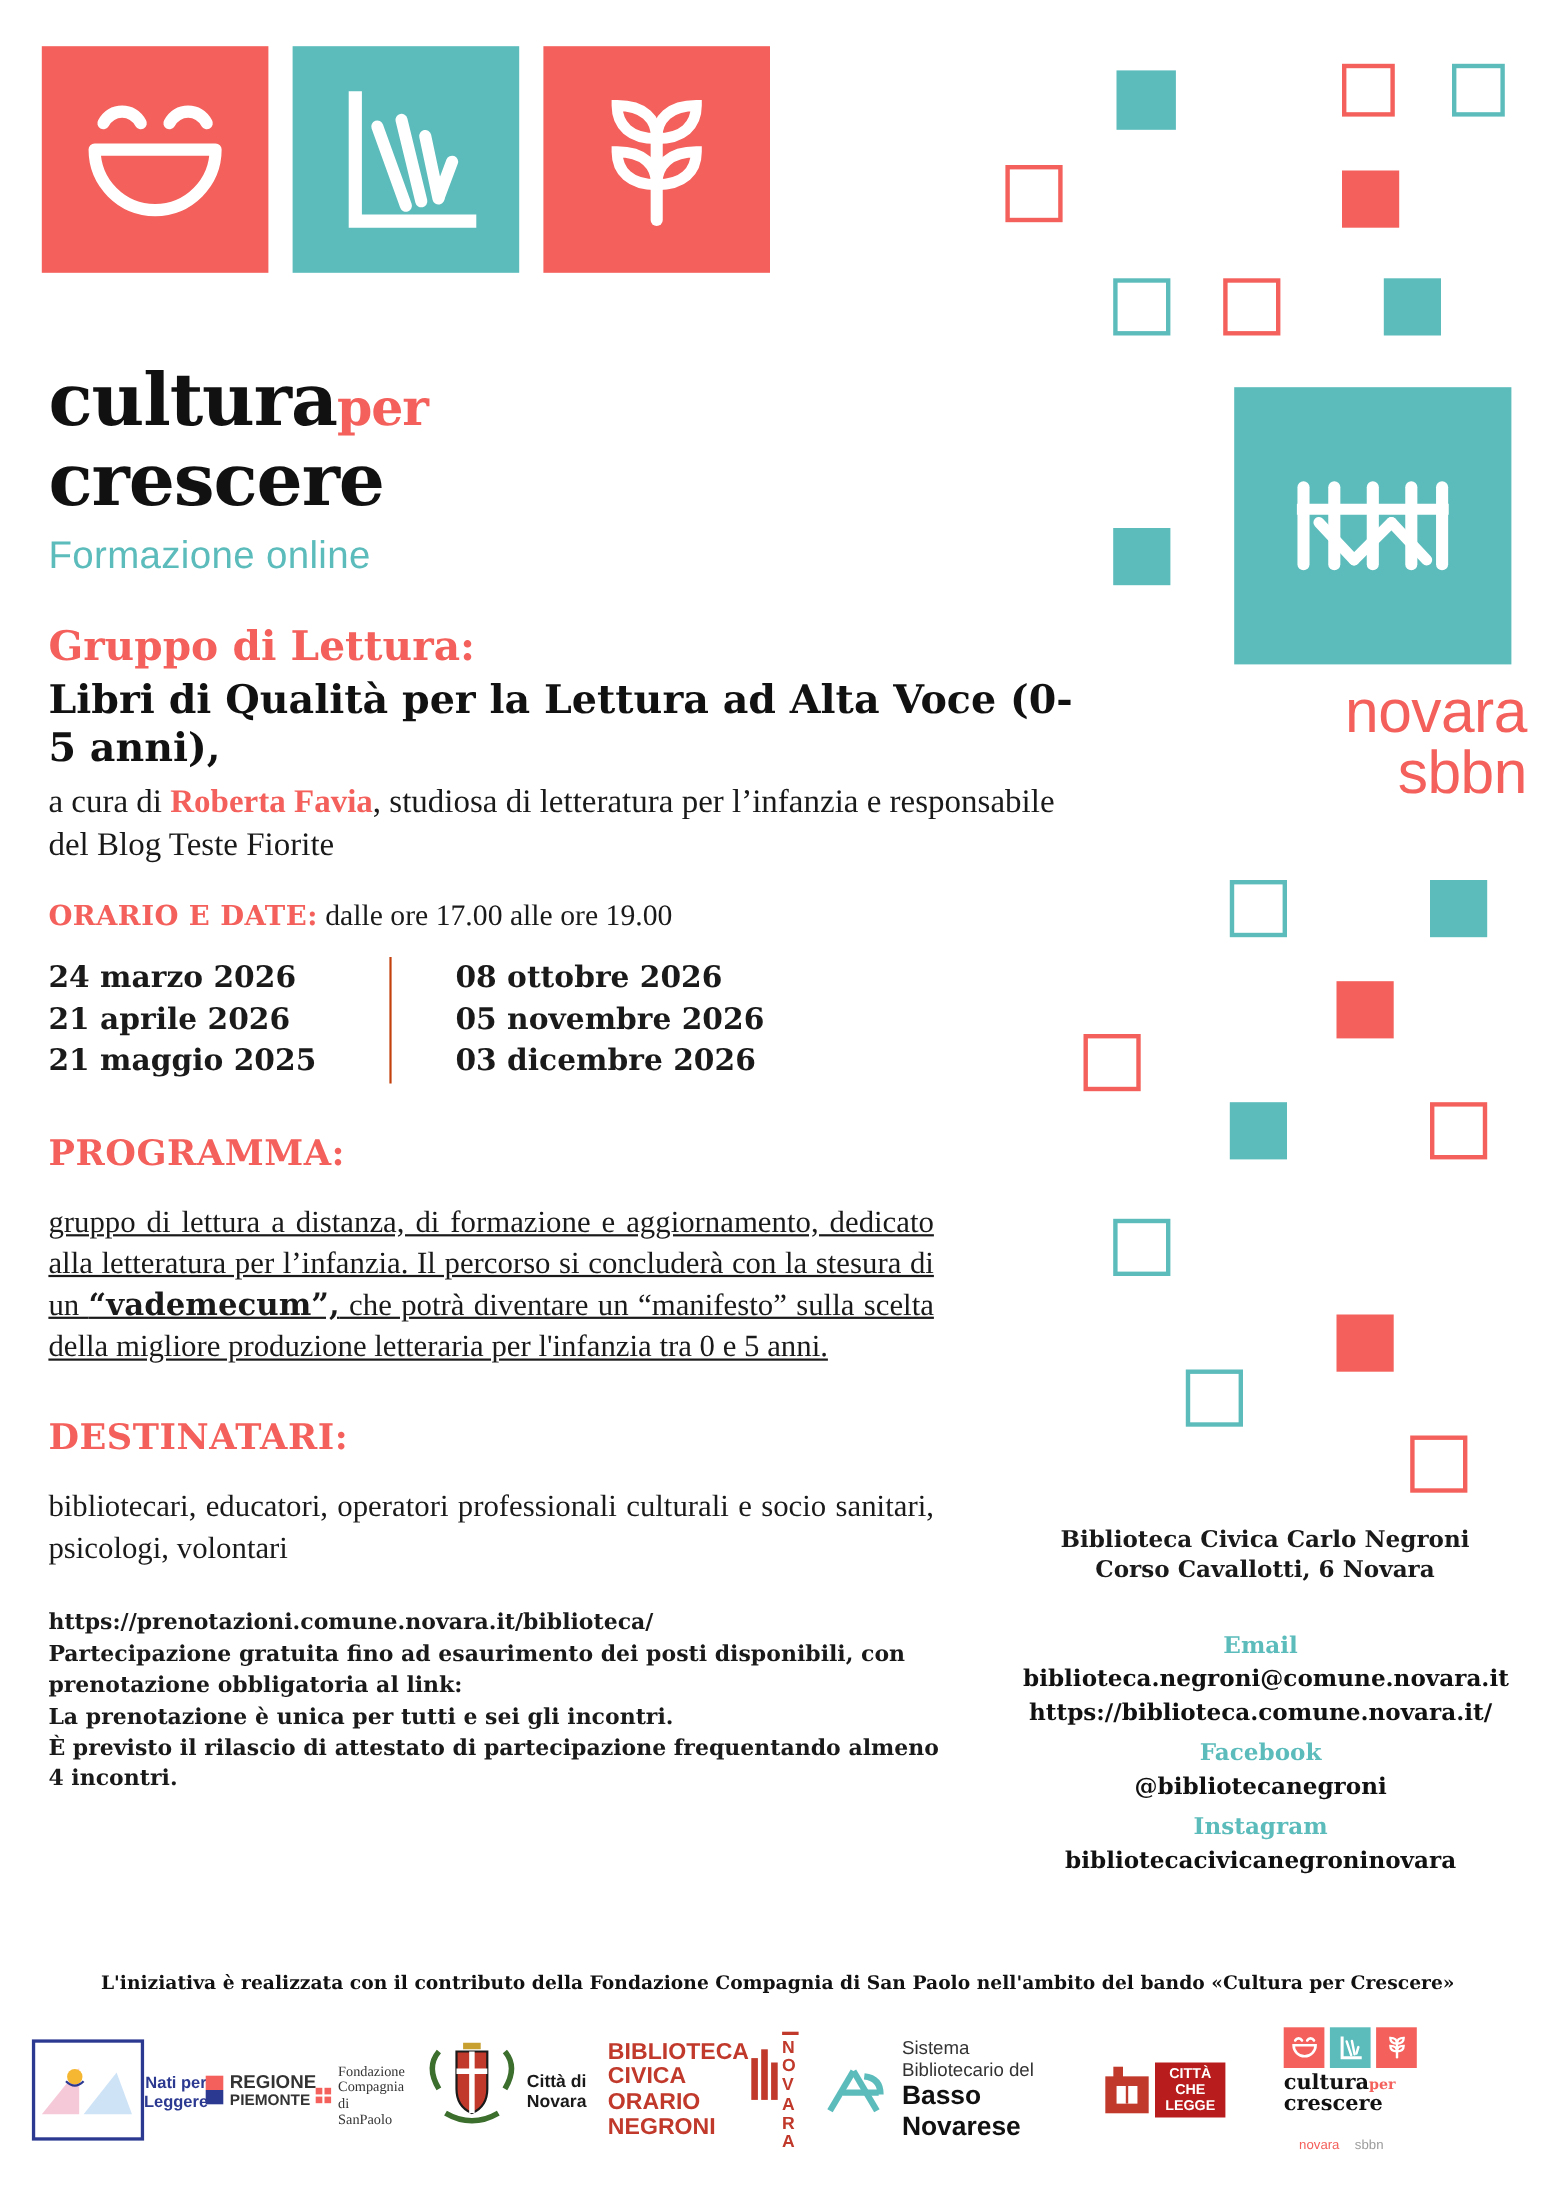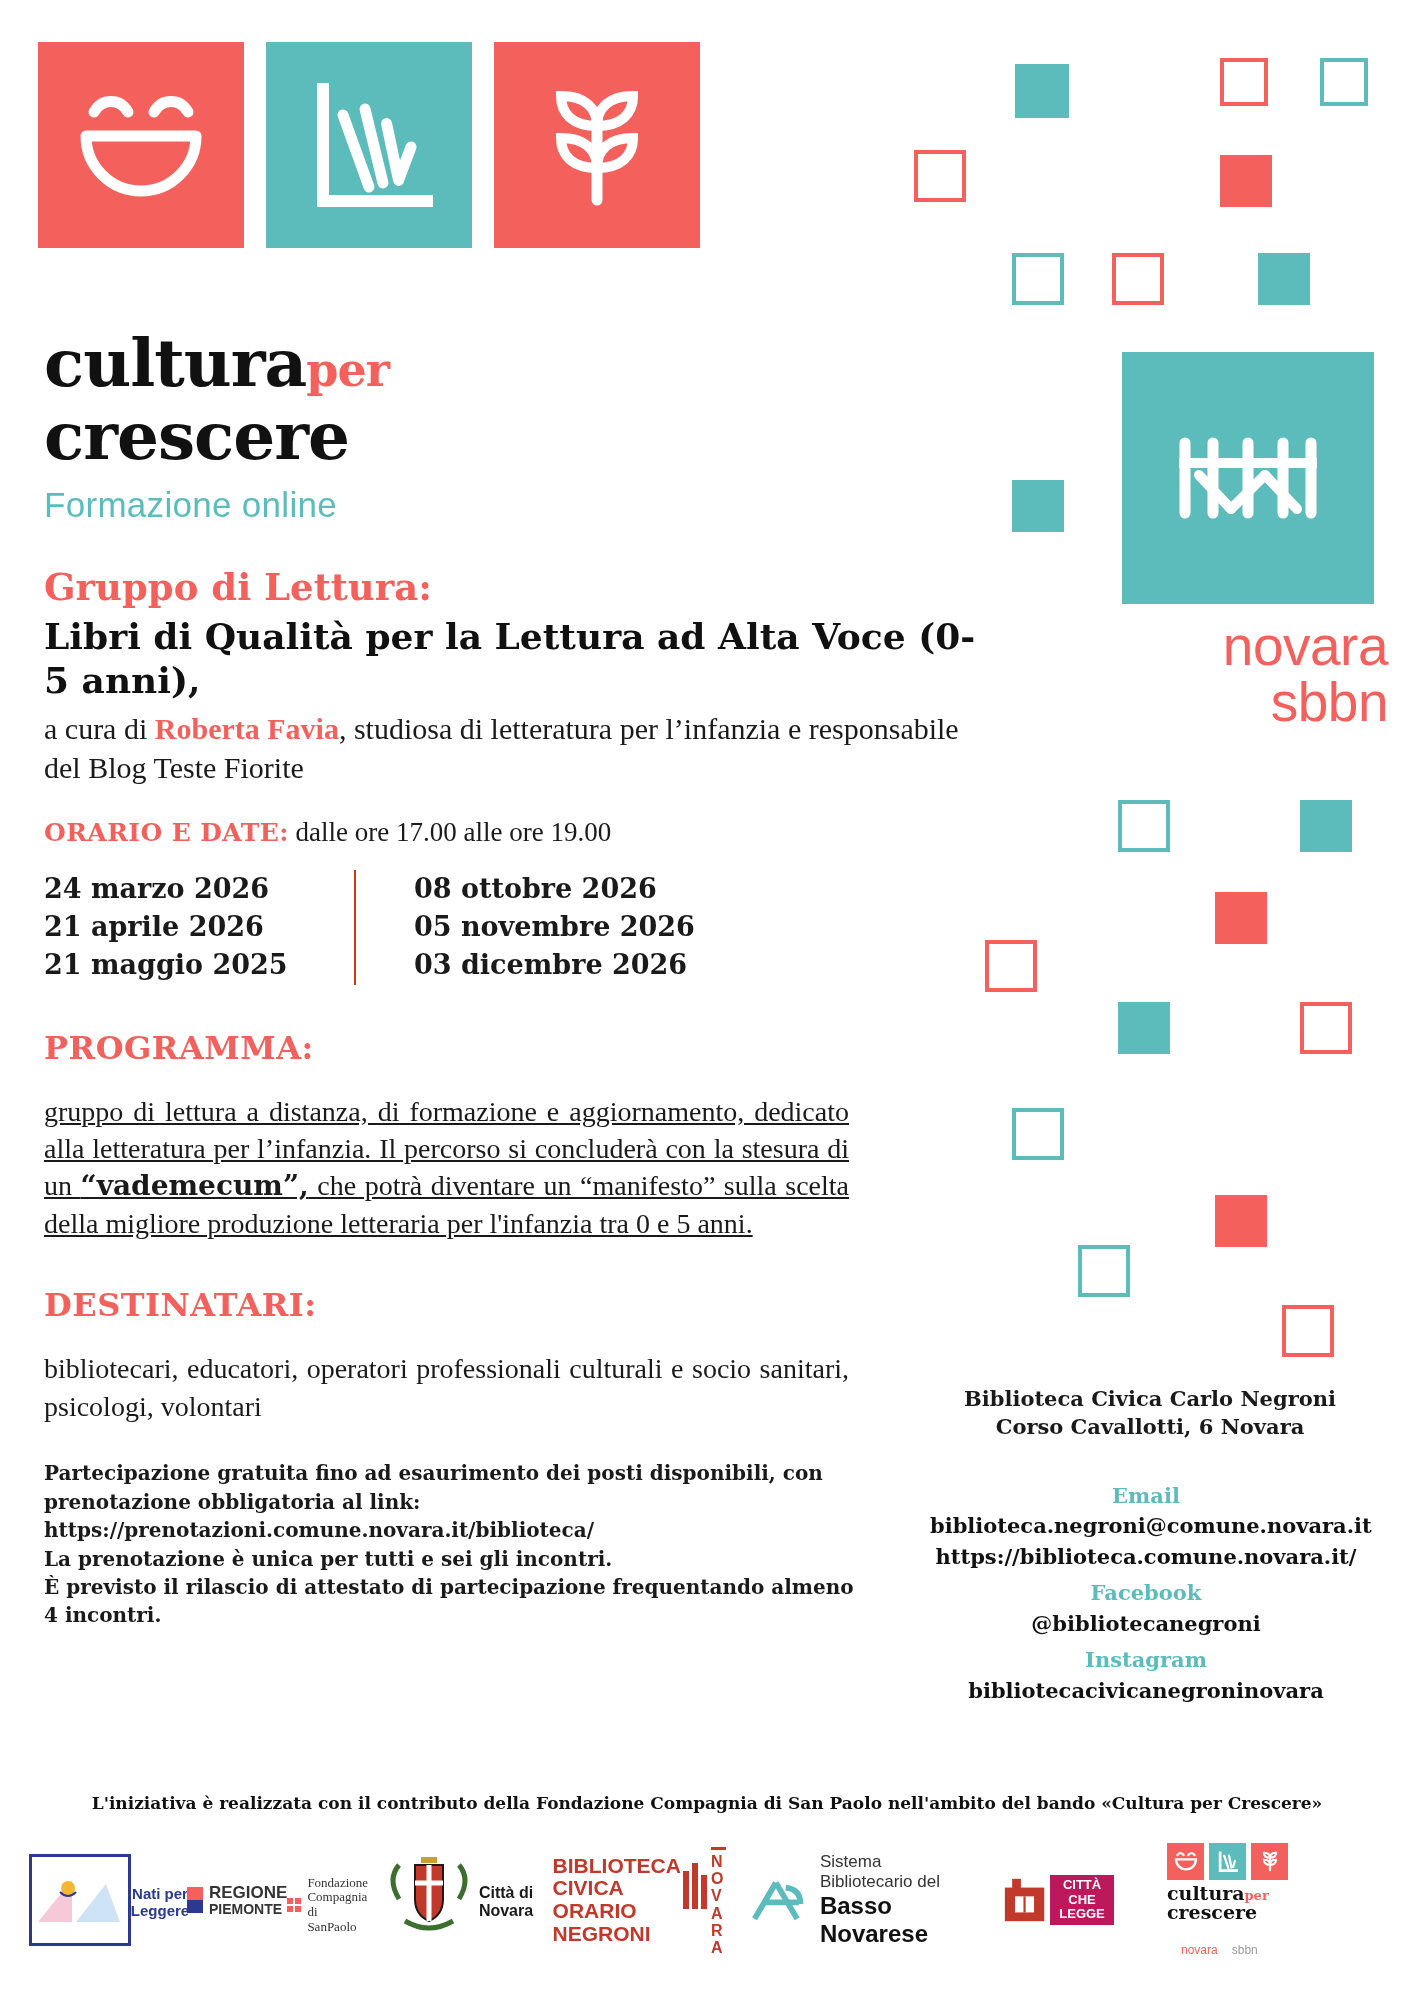--- a/index.html
+++ b/index.html
@@ -222,8 +222,8 @@
     <div class="dest-para">bibliotecari, educatori, operatori professionali culturali e socio sanitari, psicologi, volontari</div>
 
     <div class="fineprint">
+      <div>https://prenotazioni.comune.novara.it/biblioteca/</div>
       <div>Partecipazione gratuita fino ad esaurimento dei posti disponibili, con prenotazione obbligatoria al link:</div>
-      <div>https://prenotazioni.comune.novara.it/biblioteca/</div>
       <div>La prenotazione è unica per tutti e sei gli incontri.</div>
       <div>È previsto il rilascio di attestato di partecipazione frequentando almeno 4 incontri.</div>
     </div>

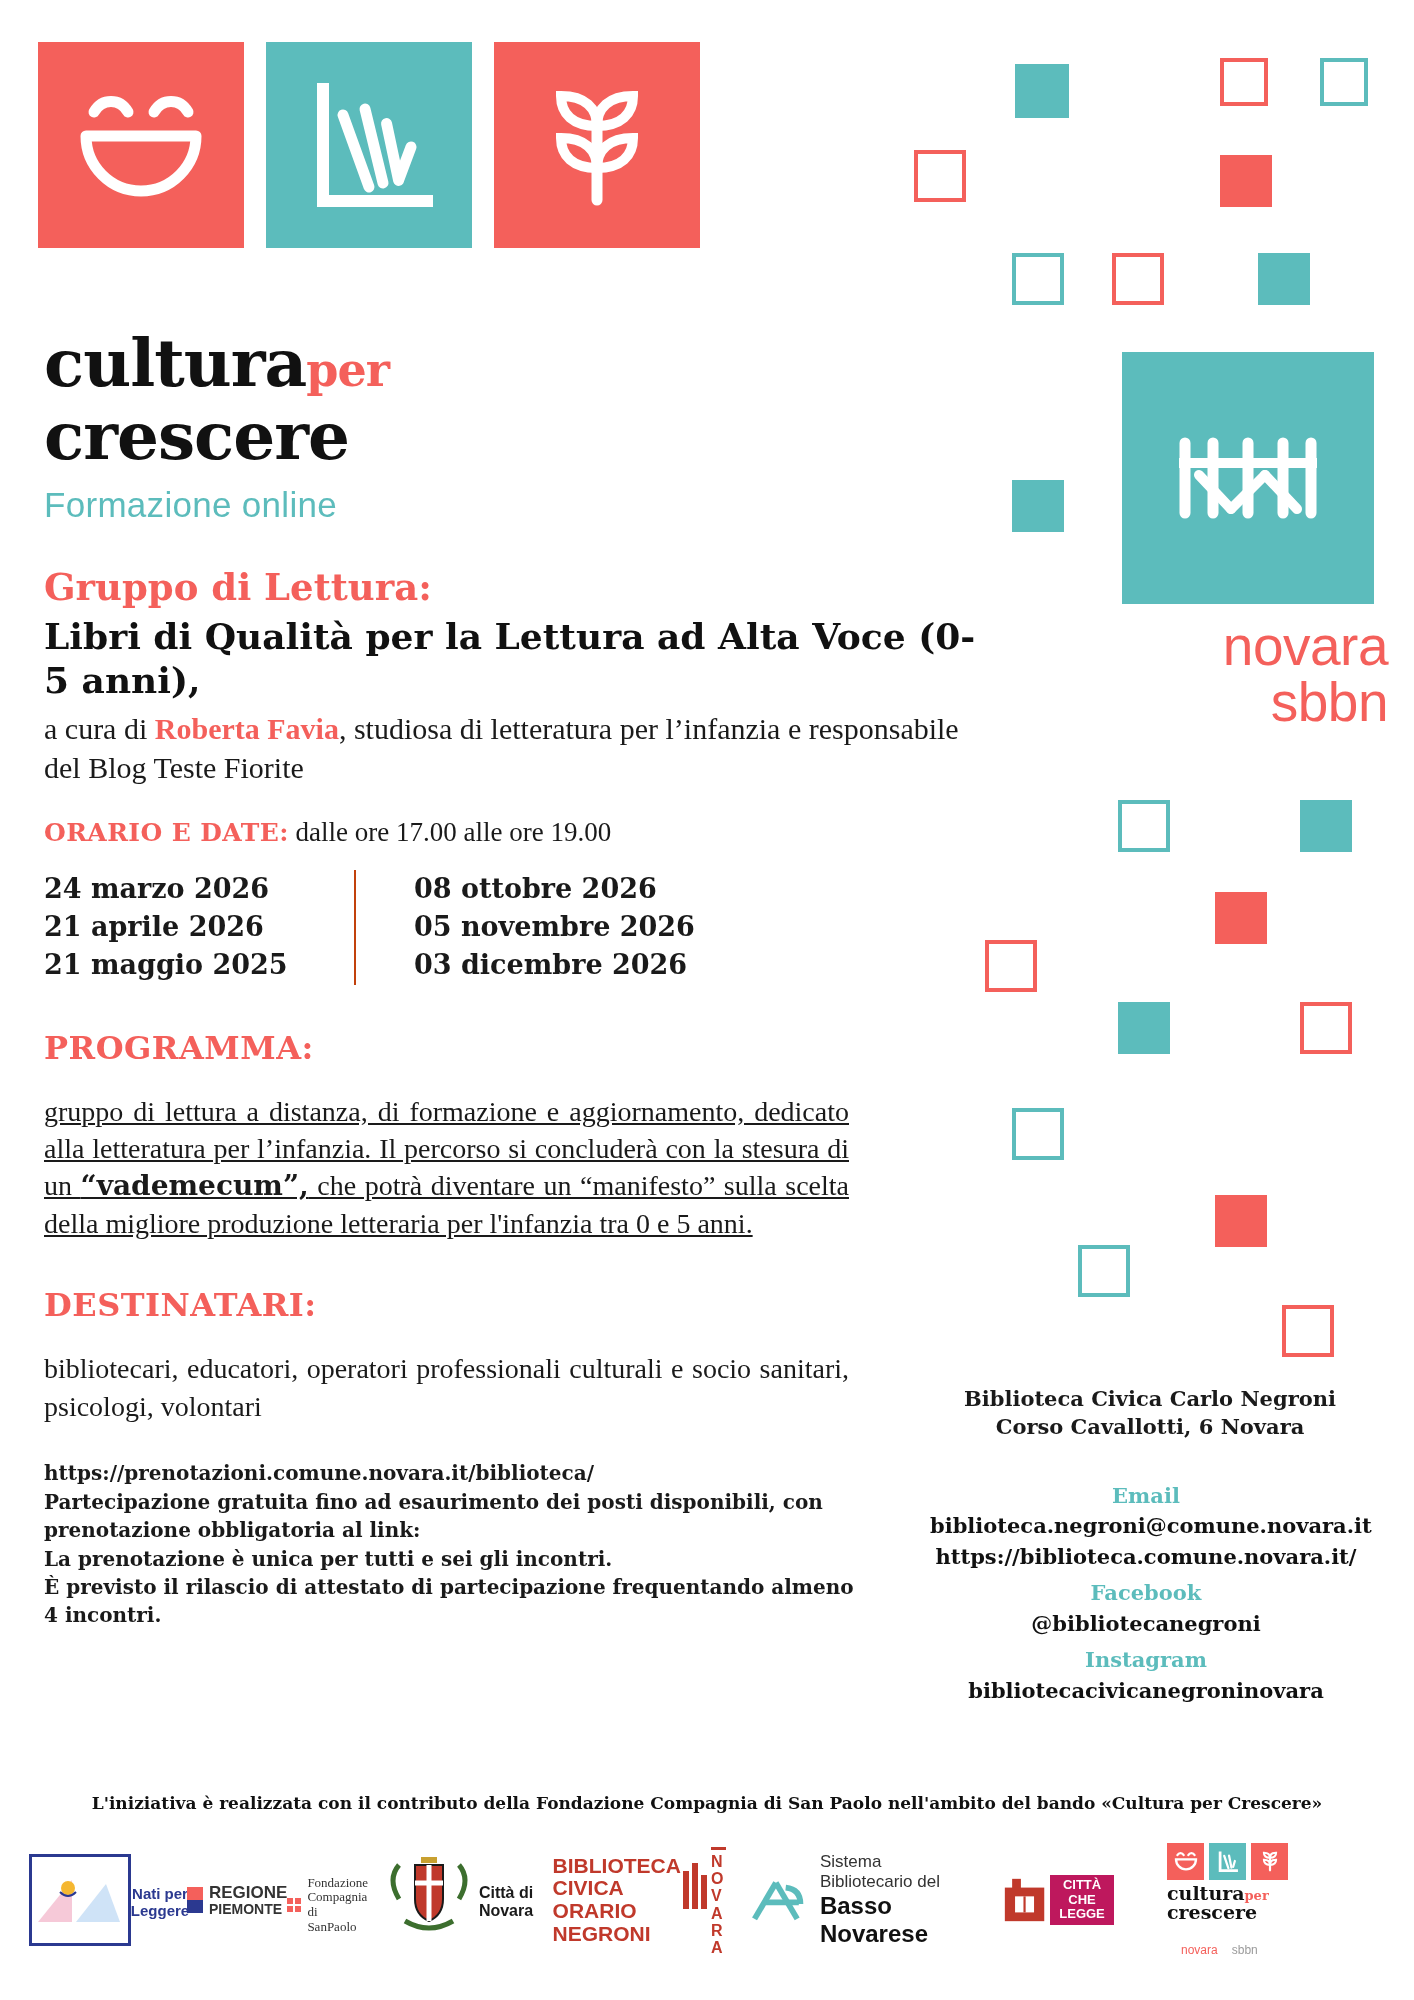--- a/index.html
+++ b/index.html
@@ -100,7 +100,7 @@
   .sbn .t2 { font-size:24px; font-weight:bold; color:#111; }
 
   .citta { width:115px; text-align:center; }
-  .citta .cap { background:#be185d; color:#fff; font-family:"Liberation Sans", sans-serif; font-weight:bold; font-size:13px; padding:3px 4px; line-height:1.15; }
+  .citta .cap { background:#b91c1c; color:#fff; font-family:"Liberation Sans", sans-serif; font-weight:bold; font-size:13px; padding:3px 4px; line-height:1.15; }
 
   .cpc { width:175px; }
   .cpc .grid { display:flex; gap:5px; }

